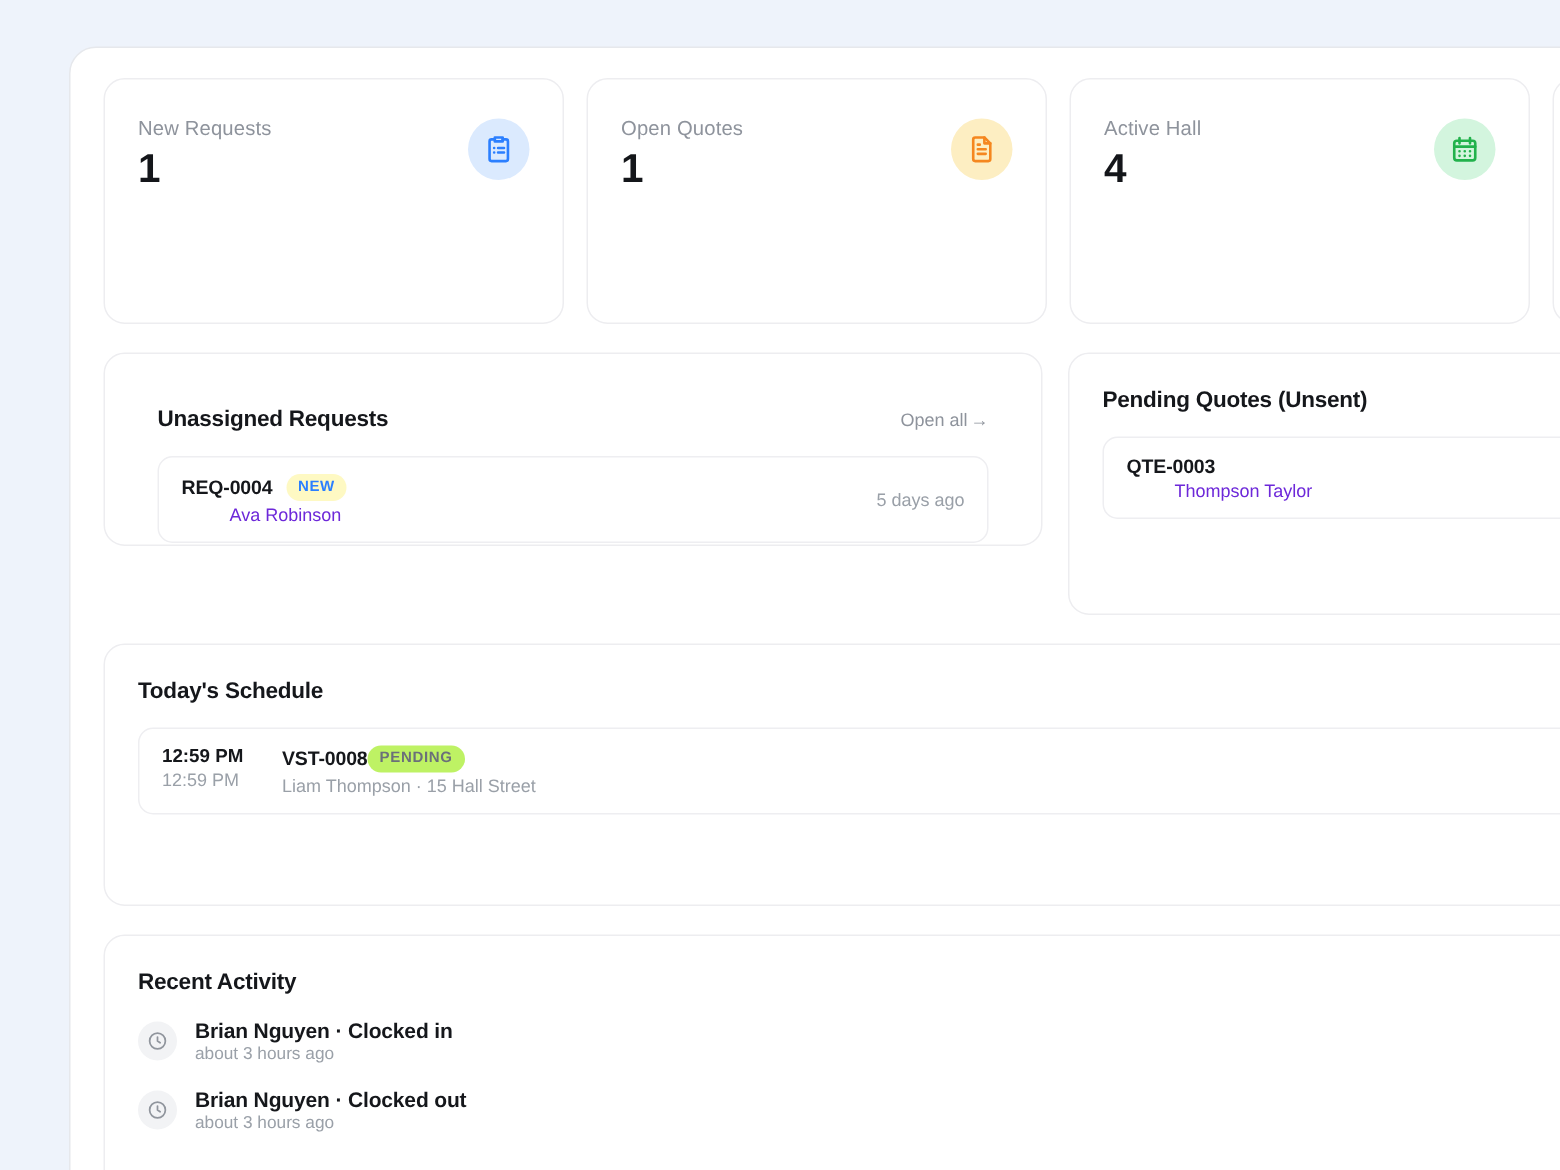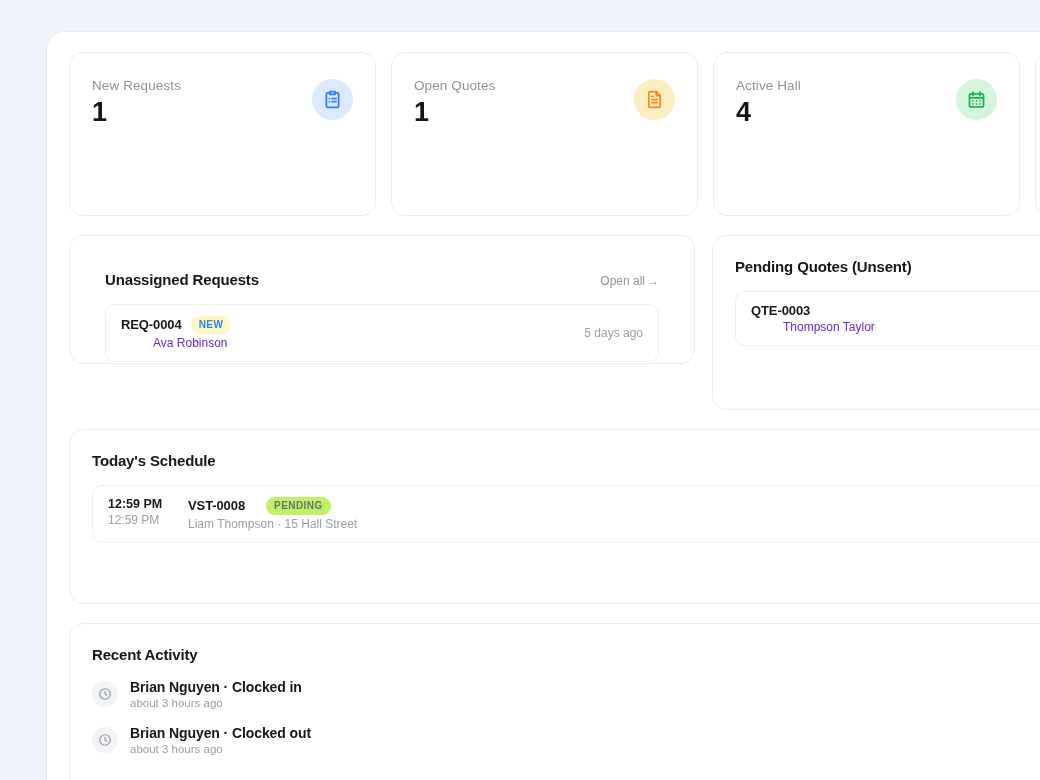--- a/index.html
+++ b/index.html
@@ -215,7 +215,7 @@
   .sched-title-line {
     display: flex;
     align-items: center;
-    gap: 21px;
+    gap: 0;
     margin-bottom: 2px;
   }
 

